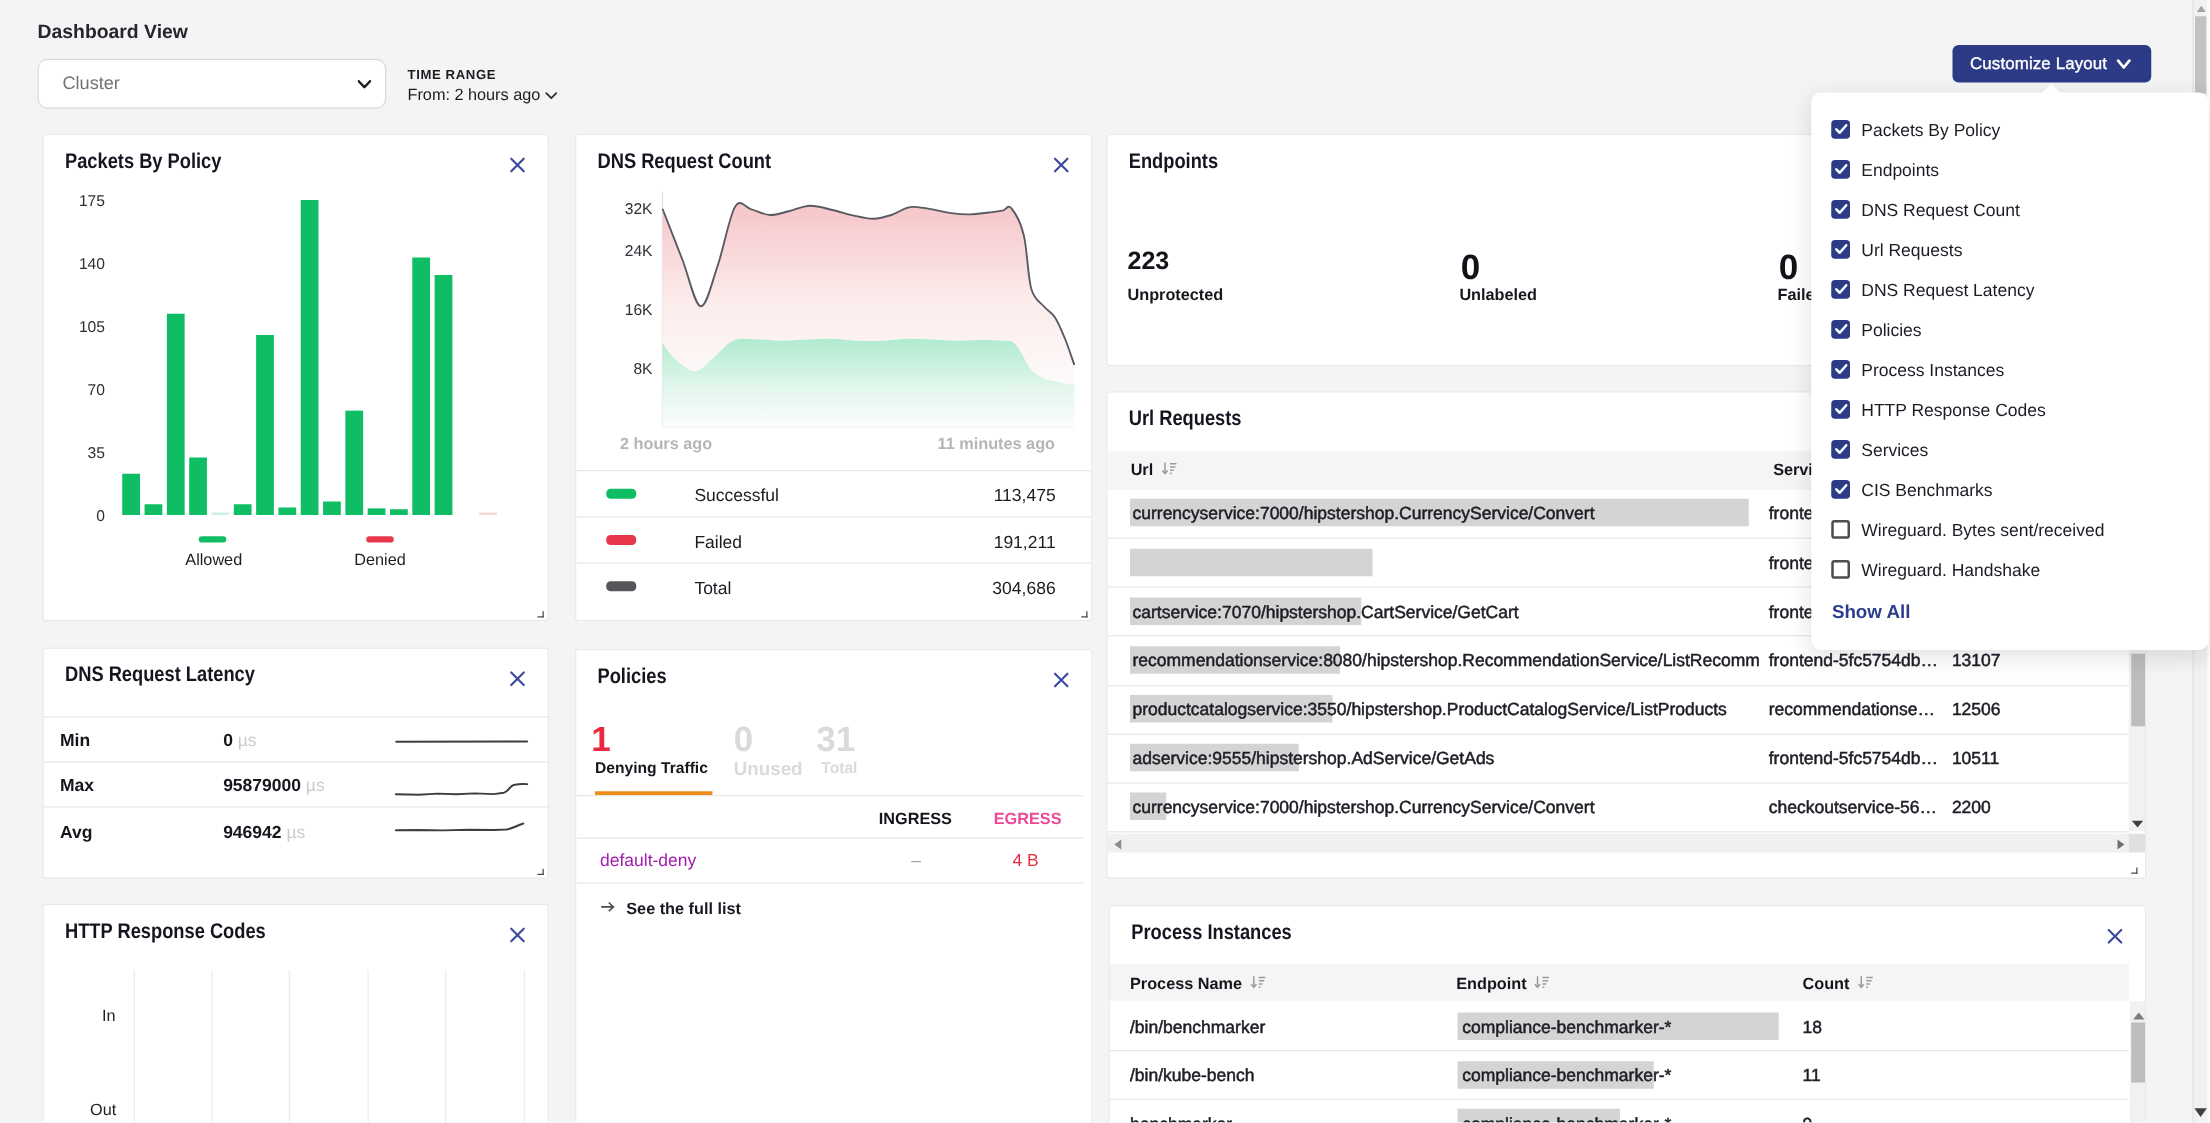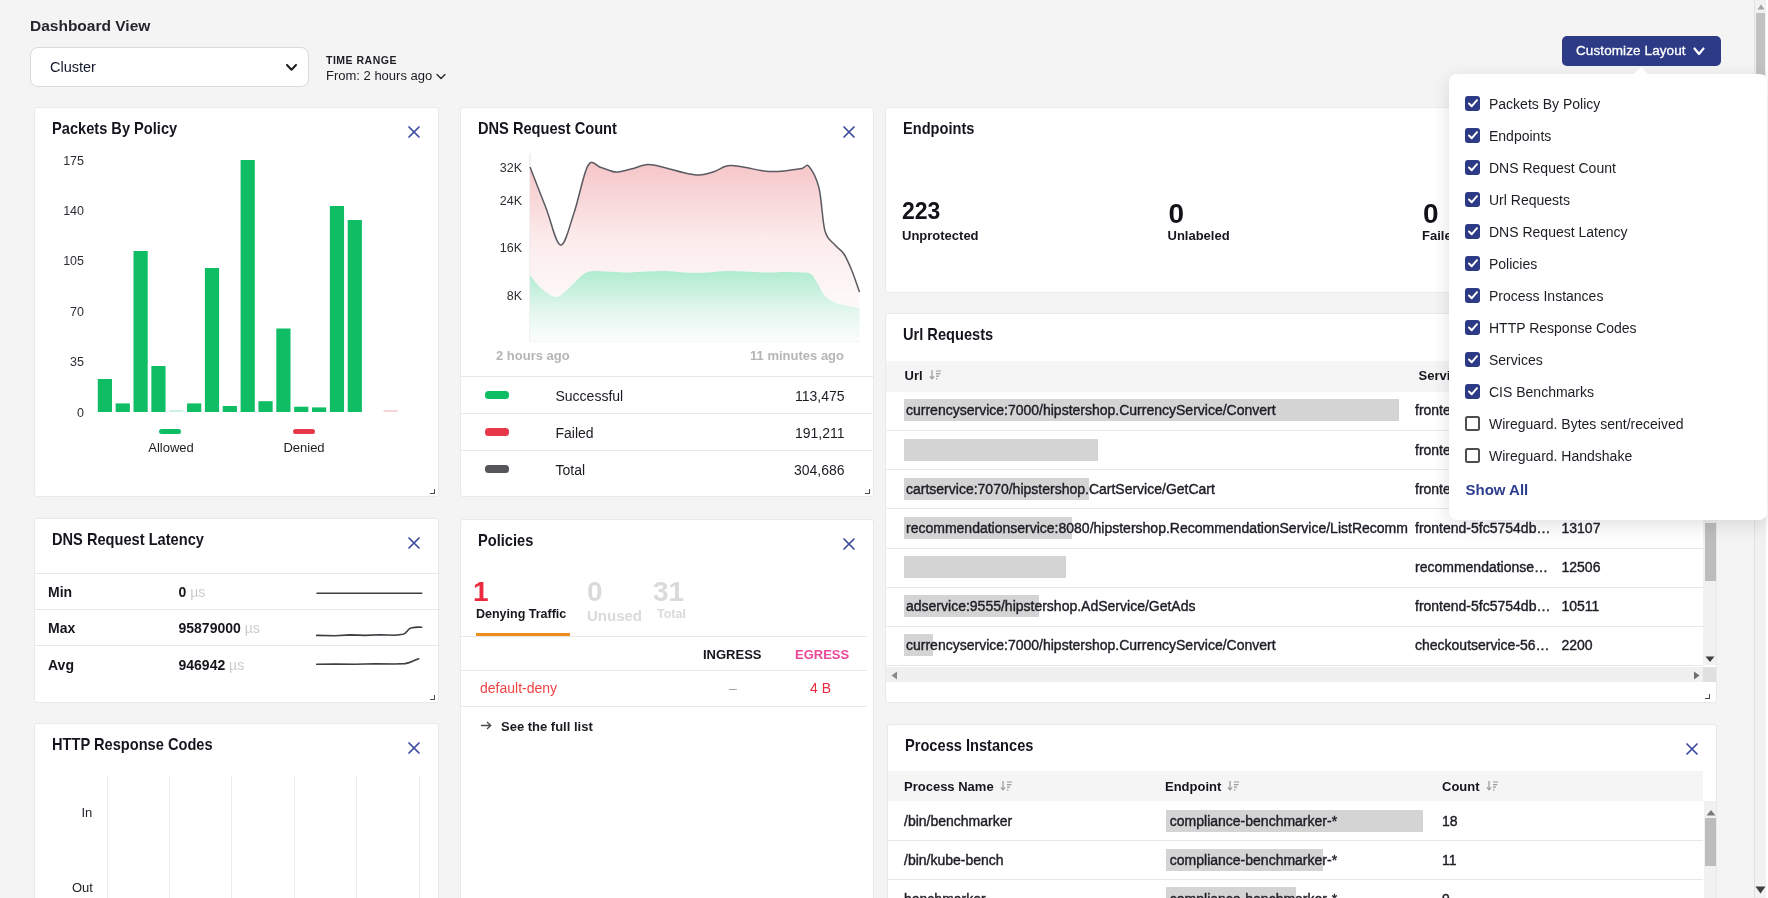--- a/index.html
+++ b/index.html
@@ -25,7 +25,7 @@
 
 <div class="abs" style="left:30px;top:17px;font-size:15.5px;font-weight:bold;color:#25252e">Dashboard View</div>
 <div class="abs" style="left:30px;top:47px;width:279px;height:40px;background:#fff;border:1px solid #dadada;border-radius:8px"></div>
-<div class="abs" style="left:50px;top:47px;height:40px;line-height:40px;font-size:14.5px;color:#0f172a">Cluster</div>
+<div class="abs" style="left:50px;top:47px;height:40px;line-height:40px;font-size:14.5px;color:#737373">Cluster</div>
 <svg class="abs" style="left:285.5px;top:64px" width="11" height="7" viewBox="0 0 11 7">
     <polyline points="1,1 5.5,5.8 10,1" fill="none" stroke="#1e1e1e" stroke-width="2" stroke-linecap="round" stroke-linejoin="round"></polyline>
   </svg>

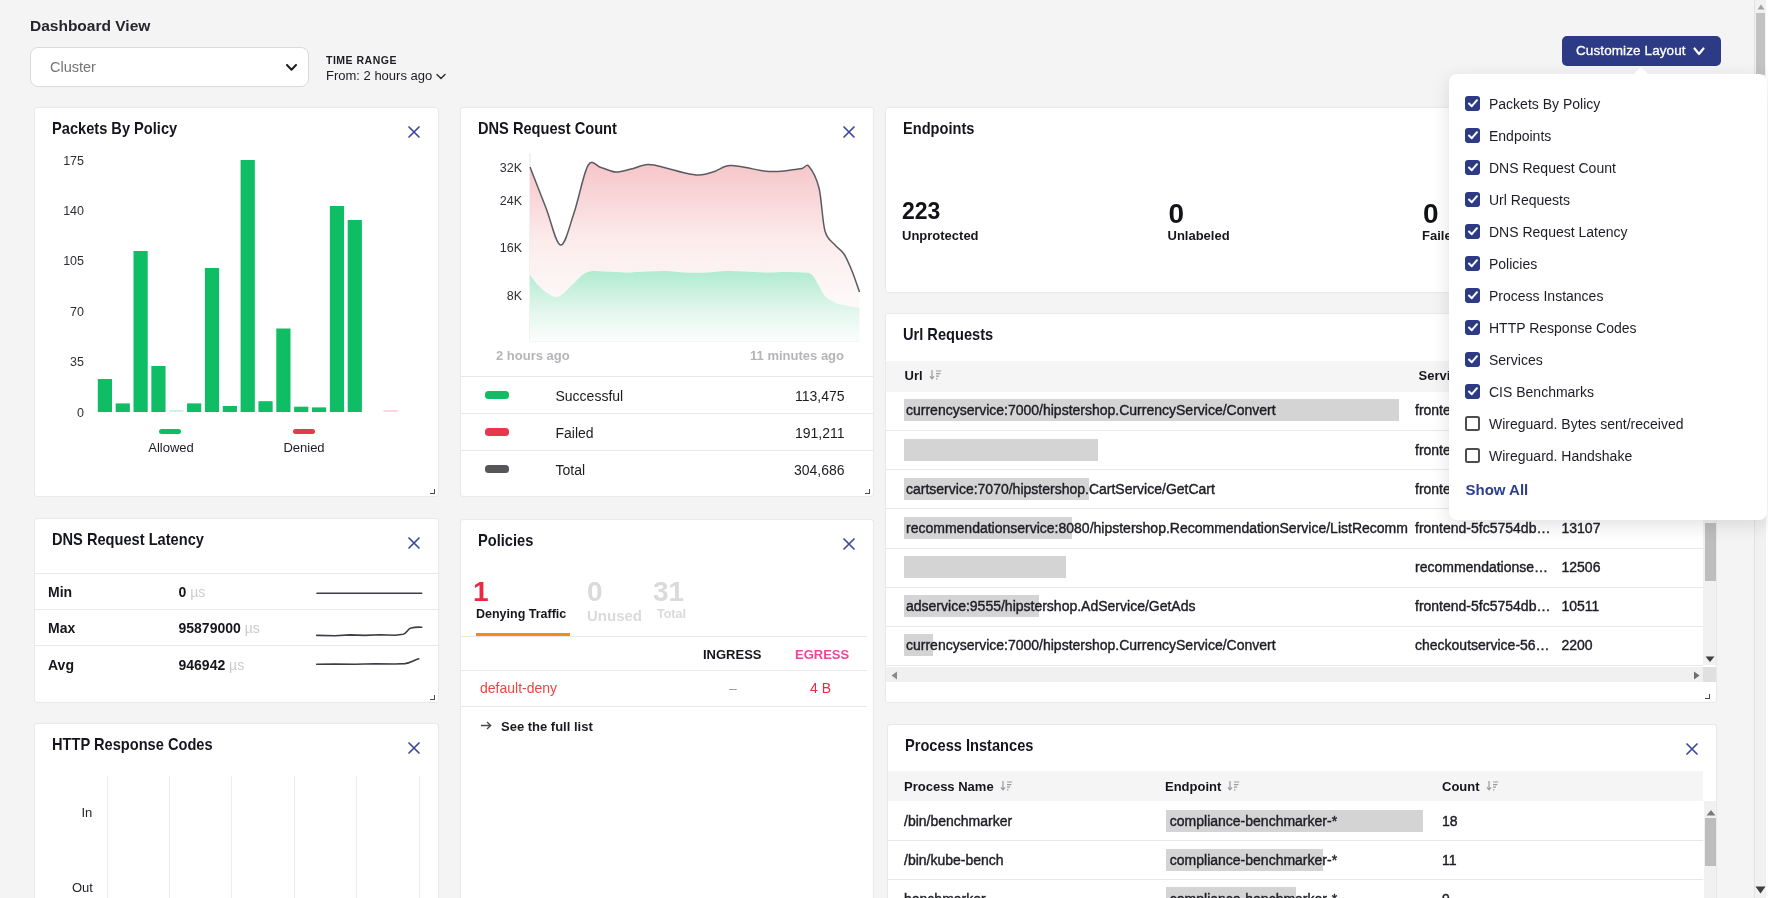--- a/index.html
+++ b/index.html
@@ -134,7 +134,7 @@
 
 <div class="card" style="left:884.5px;top:107px;width:832px;height:186px">
  <div class="ctitle">Endpoints</div>
- <div class="abs" style="left:16.5px;top:90px;font-size:23px;font-weight:bold;color:#121219">223</div>
+ <div class="abs" style="left:16.5px;top:90px;font-size:20px;font-weight:bold;color:#121219">223</div>
  <div class="abs" style="left:16.5px;top:119.5px;font-size:13px;font-weight:bold;color:#16161d">Unprotected</div>
  <div class="abs" style="left:283px;top:90px;font-size:28px;font-weight:bold;color:#121219">0</div>
  <div class="abs" style="left:282px;top:119.5px;font-size:13px;font-weight:bold;color:#16161d">Unlabeled</div>

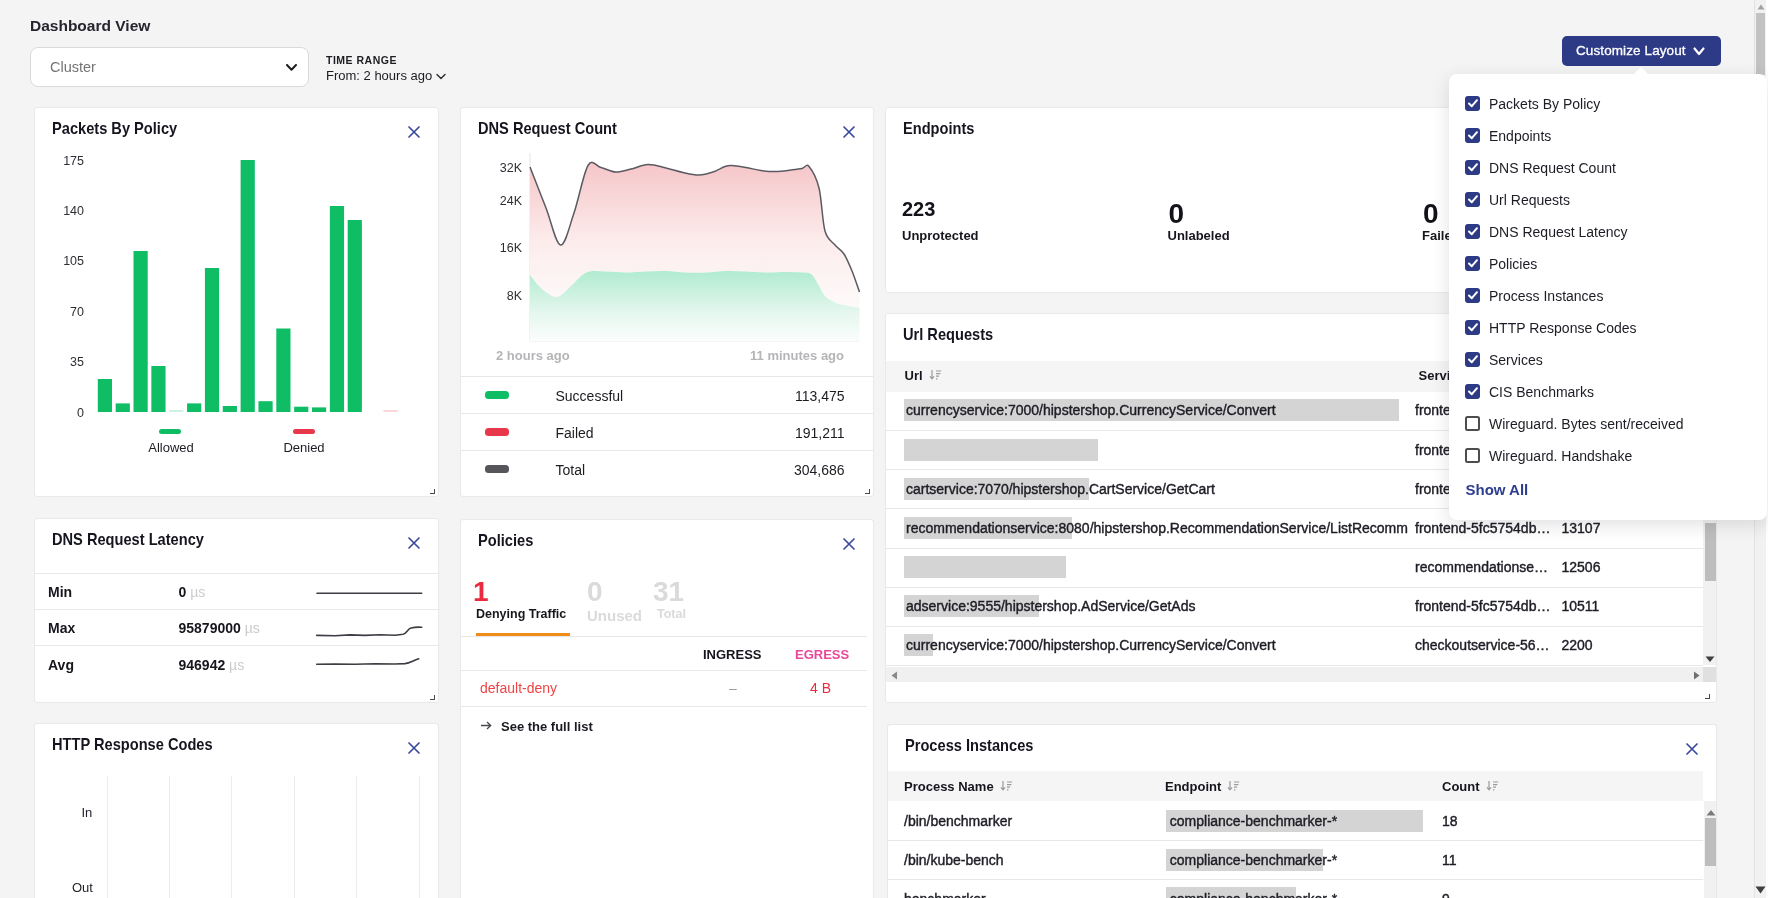--- a/index.html
+++ b/index.html
@@ -180,6 +180,7 @@
  <div class="cell" style="left:20.5px;top:88.4px;">currencyservice:7000/hipstershop.CurrencyService/Convert</div>
  <div class="cell" style="left:20.5px;top:166.7px;">cartservice:7070/hipstershop.CartService/GetCart</div>
  <div class="cell" style="left:20.5px;top:205.8px;width:535px;overflow:hidden;">recommendationservice:8080/hipstershop.RecommendationService/ListRecomm</div>
+ <div class="cell" style="left:20.5px;top:245px;">productcatalogservice:3550/hipstershop.ProductCatalogService/ListProducts</div>
  <div class="cell" style="left:20.5px;top:284.2px;">adservice:9555/hipstershop.AdService/GetAds</div>
  <div class="cell" style="left:20.5px;top:323.3px;">currencyservice:7000/hipstershop.CurrencyService/Convert</div>
  <div class="cell" style="left:529.5px;top:88.4px">frontend-5fc5754db…</div>

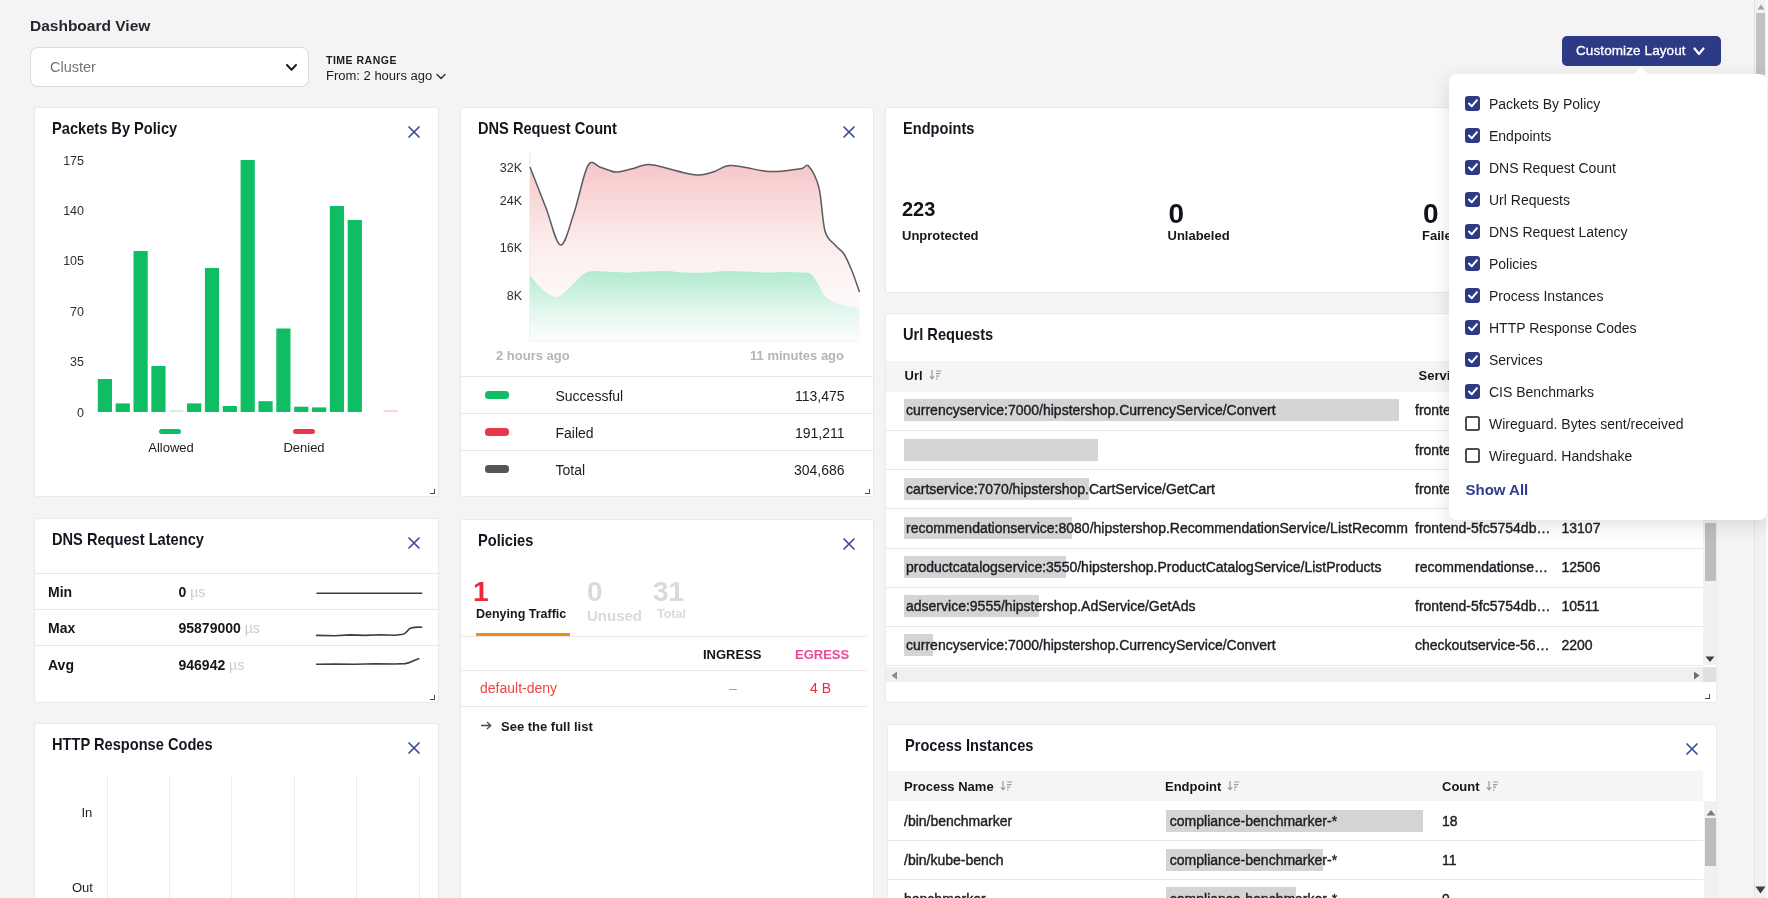--- a/index.html
+++ b/index.html
@@ -253,7 +253,7 @@
  <div class="abs" style="left:242px;top:127px;font-size:13px;font-weight:bold;color:#15151d">INGRESS</div>
  <div class="abs" style="left:334px;top:127px;font-size:13px;font-weight:bold;color:#ec4899">EGRESS</div>
  <div class="rline" style="left:0;top:150px;width:405.5px"></div>
- <div class="abs" style="left:19px;top:159.5px;font-size:14px;color:#ef4444">default-deny</div>
+ <div class="abs" style="left:19px;top:159.5px;font-size:14px;color:#a21caf">default-deny</div>
  <div class="abs" style="left:268px;top:159.5px;font-size:14px;color:#9e9ea4">–</div>
  <div class="abs" style="left:349px;top:159.5px;font-size:14px;color:#ea2a3f">4 B</div>
  <div class="rline" style="left:0;top:185.5px;width:405.5px"></div>

